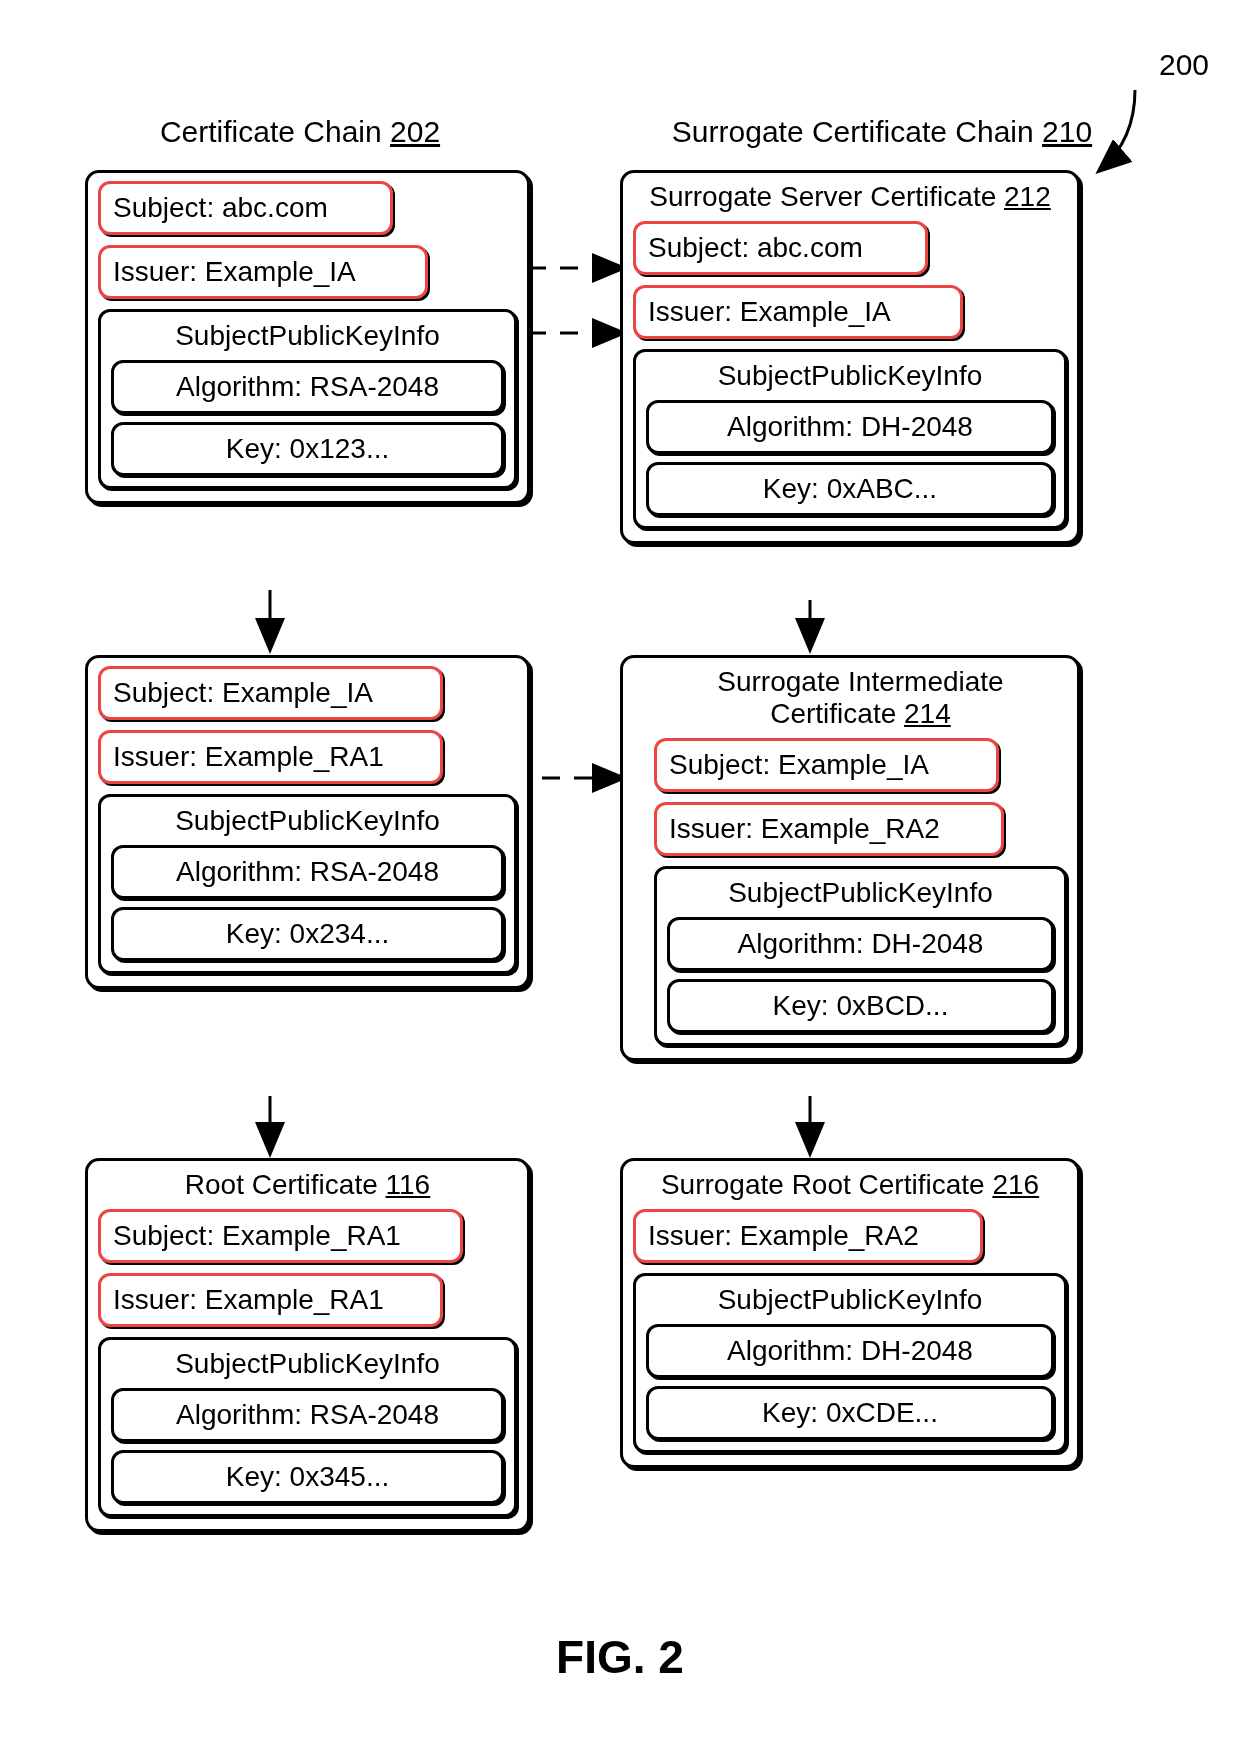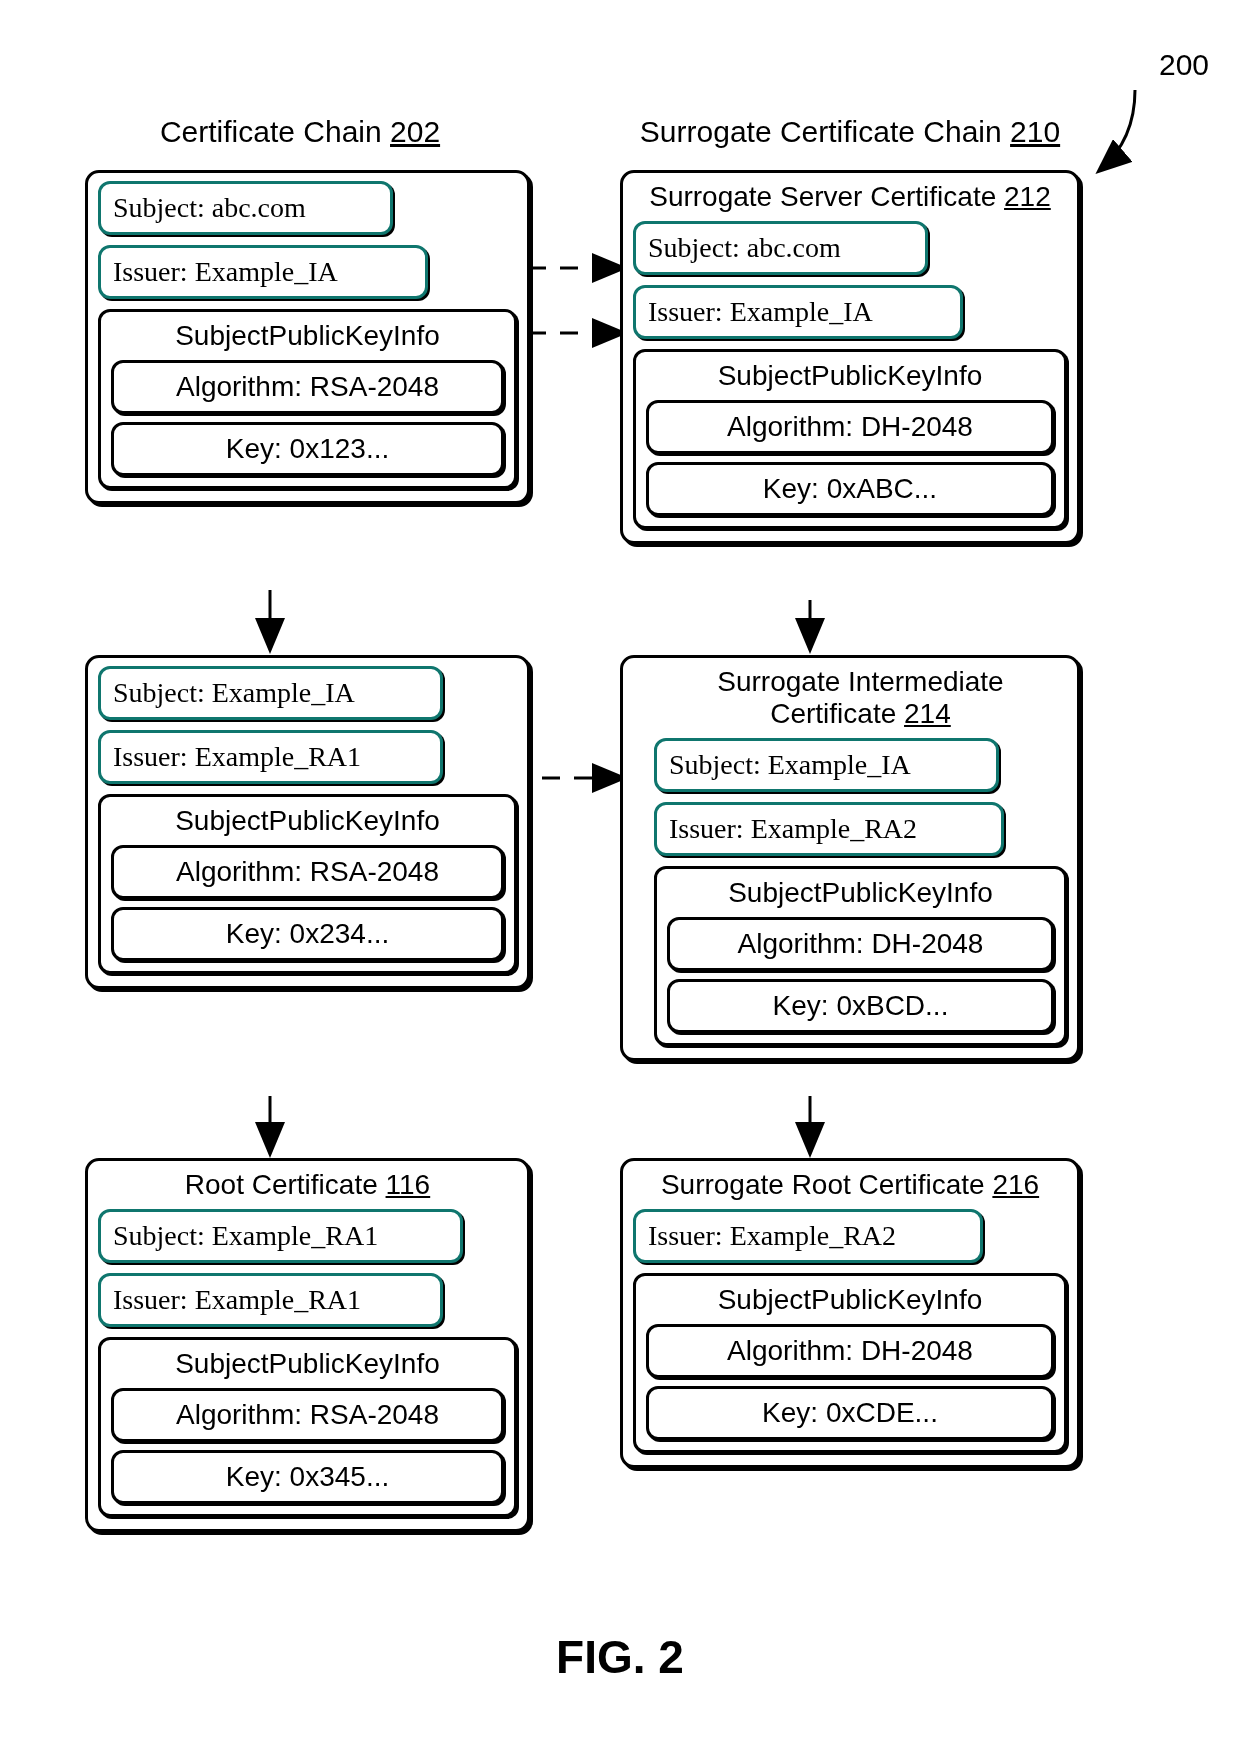--- a/index.html
+++ b/index.html
@@ -118,7 +118,7 @@
     <span>Certificate Chain</span>
     <span class="num">202</span>
   </div>
-  <div class="chain-title" style="top:115px; left:610px; width:480px;">
+  <div class="chain-title" style="top:115px; left:642px; width:480px;">
     <span>Surrogate Certificate Chain</span>
     <span class="num">210</span>
   </div>

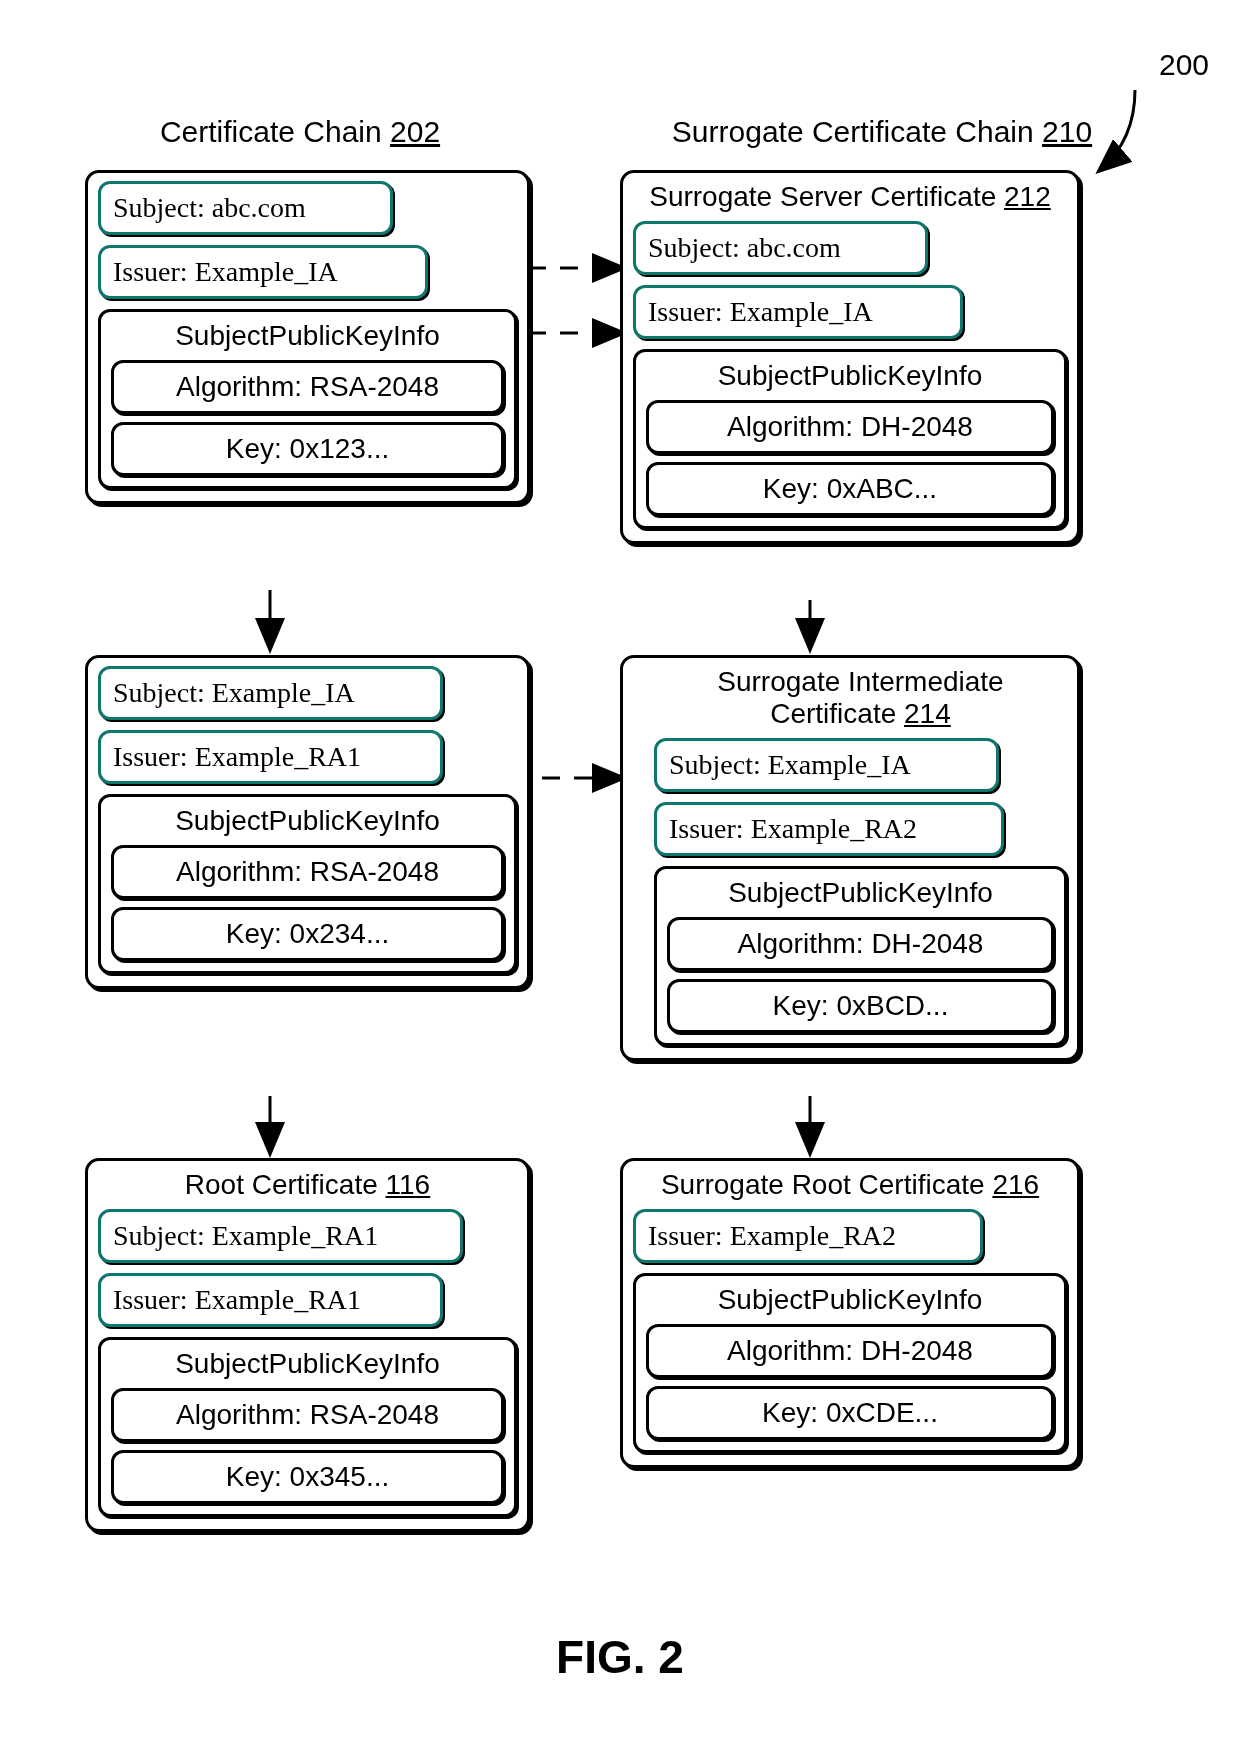--- a/index.html
+++ b/index.html
@@ -46,14 +46,13 @@
     }
     .cert-title .num { text-decoration: underline; }
     .field-box {
-      border: 3px solid #0f766e;
+      border: 3px solid #ef4444;
       border-radius: 12px;
       box-shadow: 2px 2px 0 #000;
       background: #fff;
       font-size: 28px;
       padding: 8px 12px;
       margin-bottom: 10px;
-      font-family: Liberation Serif, serif;
     }
     .spki-container {
       border: 3px solid #000;

